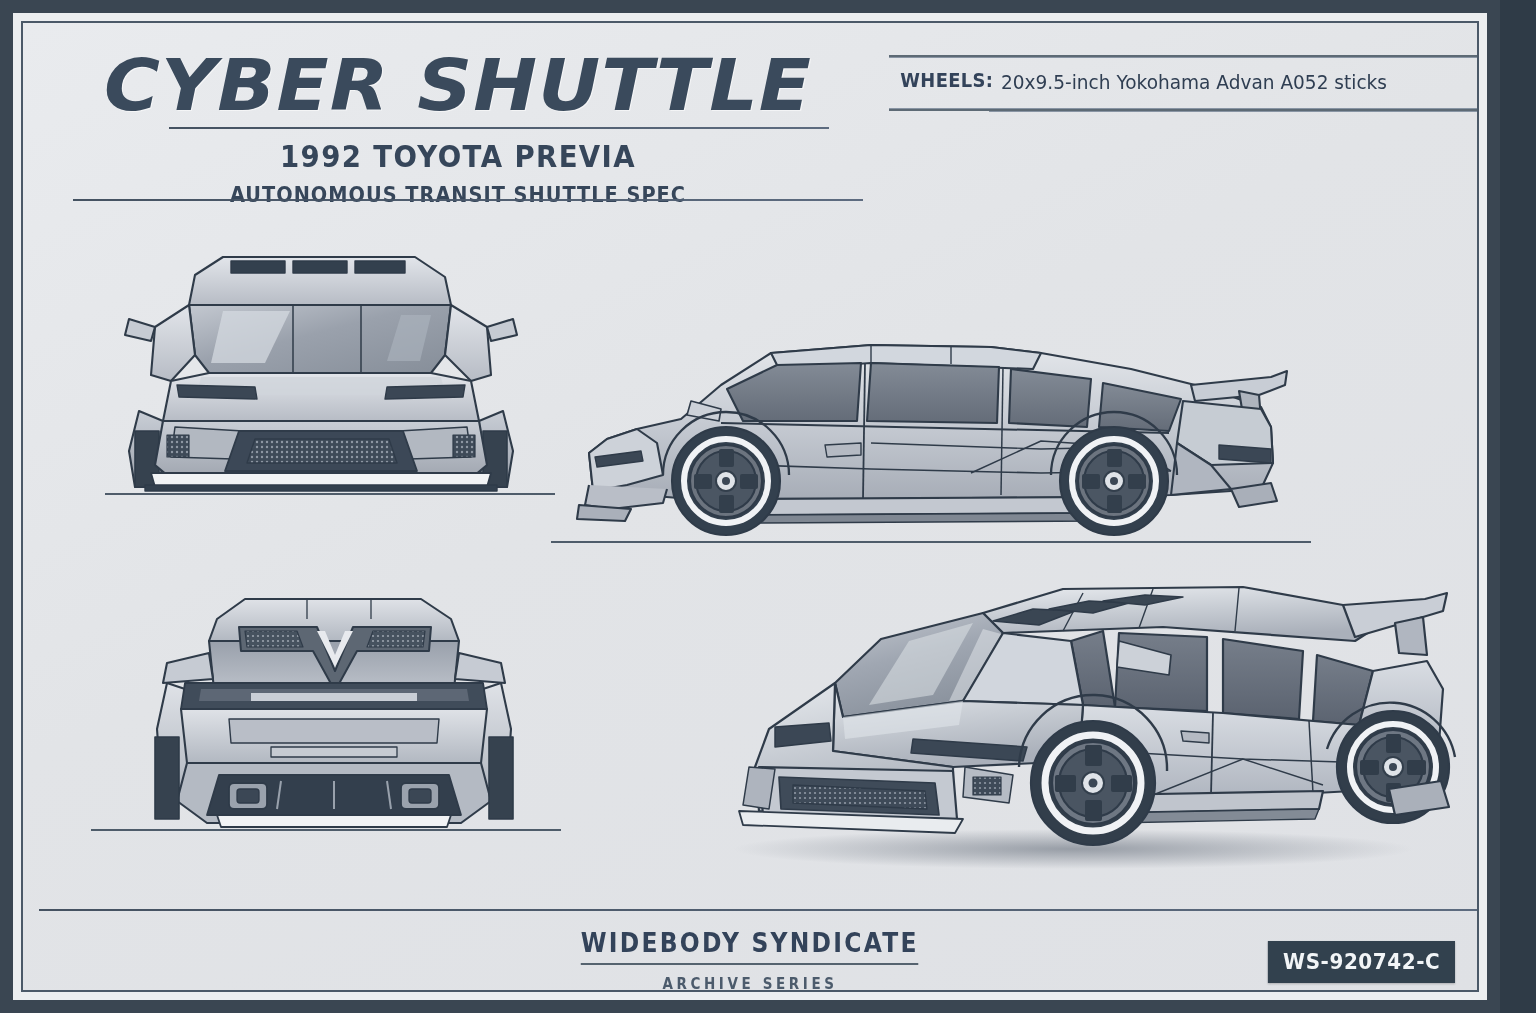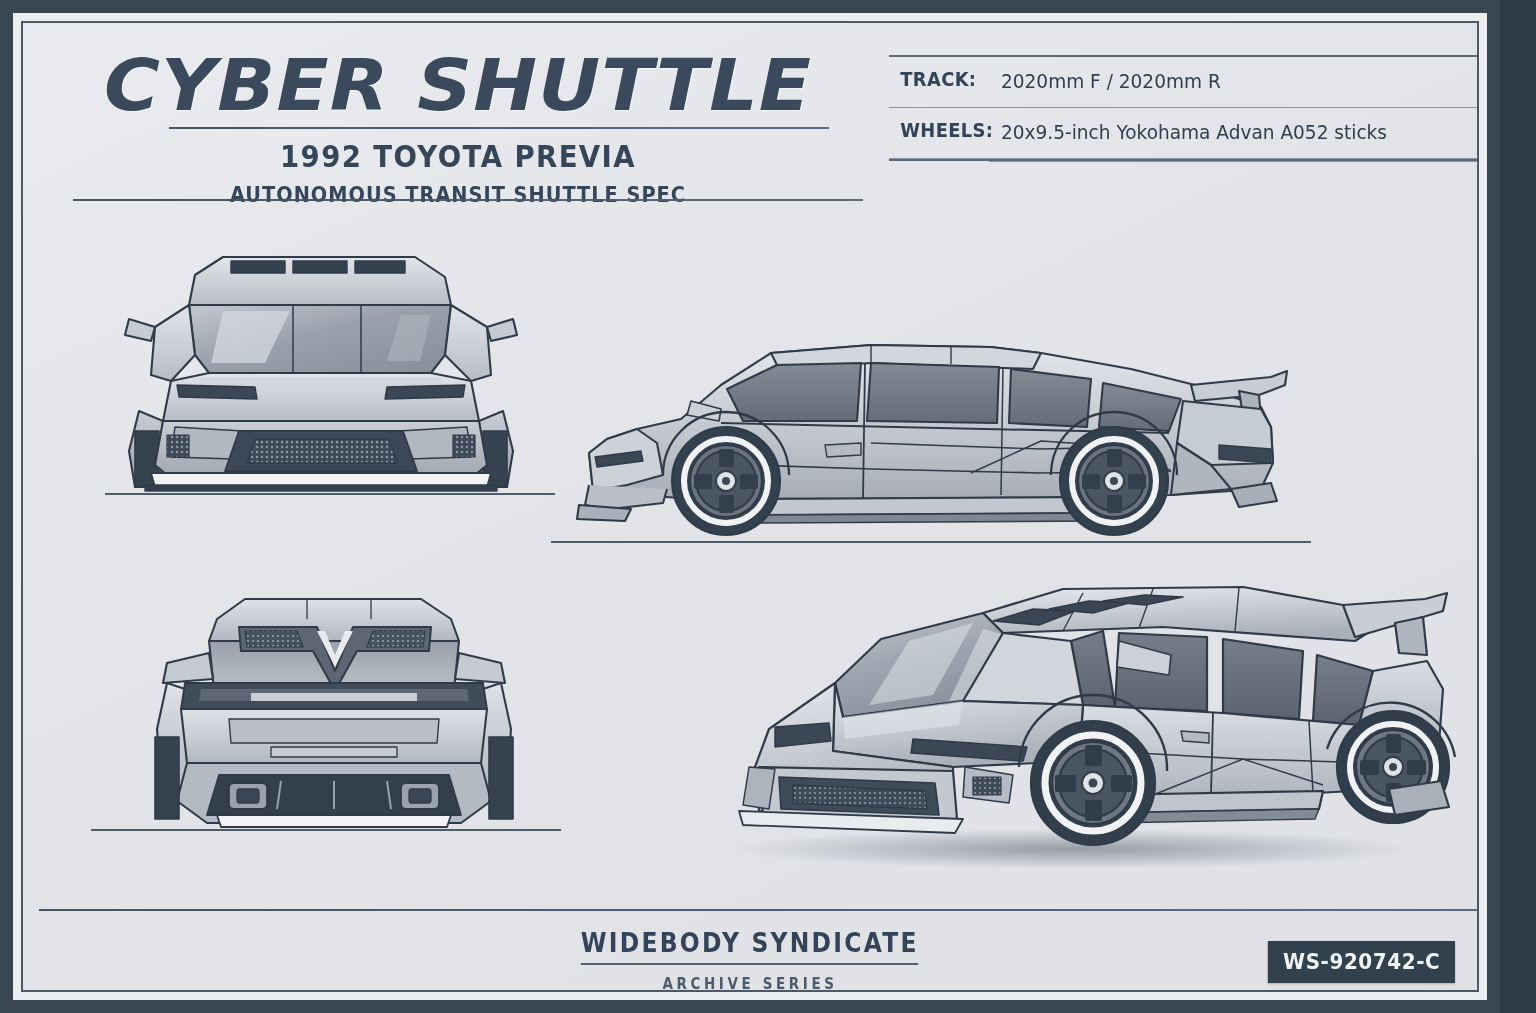--- a/index.html
+++ b/index.html
@@ -173,12 +173,6 @@
     <div class="spec">
       <div class="row-rule dark"></div>
 
-      <div class="spec-row">
-        <div class="spec-label">TRACK:</div>
-        <div class="spec-value">
-          <span class="ln">2020mm F  /  2020mm R</span>
-        </div>
-      </div>
       <div class="row-rule"></div>
 
       <div class="spec-row">

